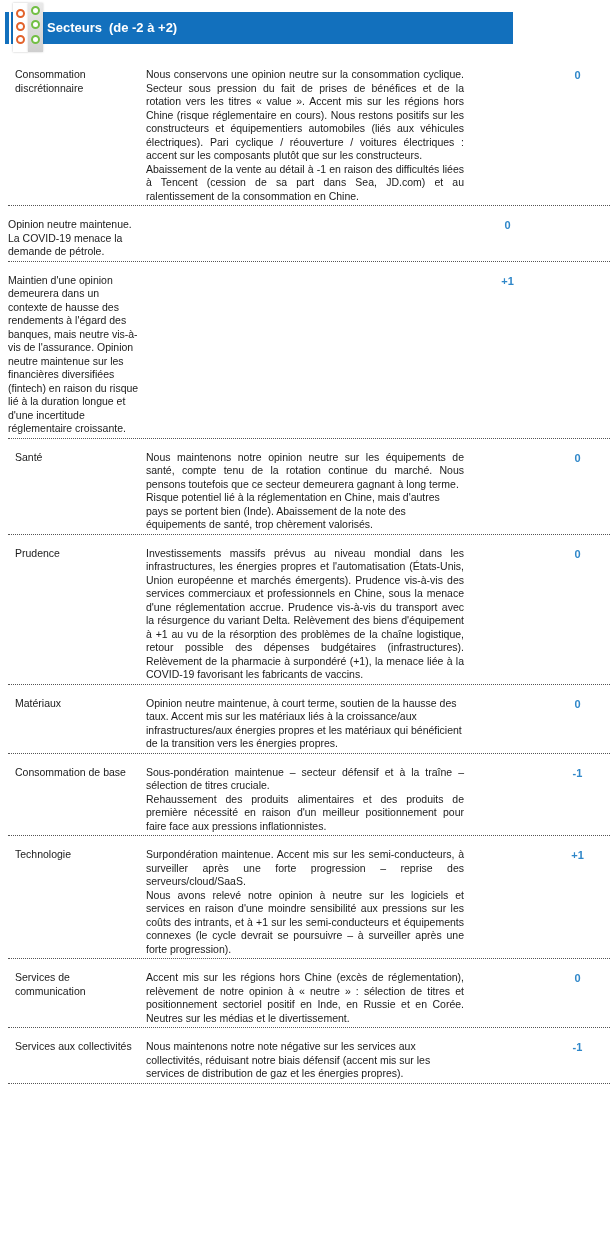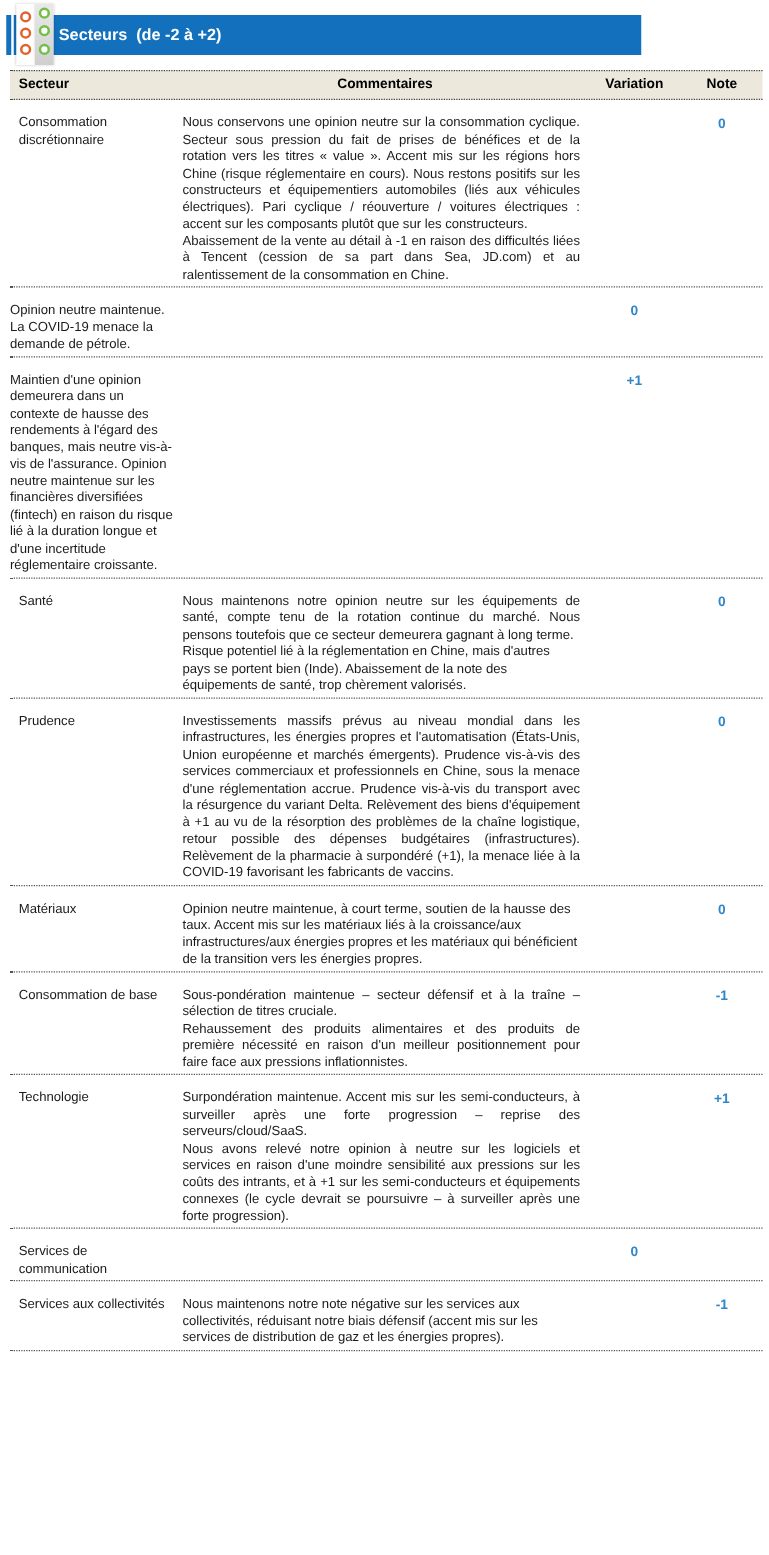--- a/index.html
+++ b/index.html
@@ -100,12 +100,6 @@
 </div>
 
 <div class="sectors-table">
-  <div class="thead">
-    <div class="th-sector">Secteur</div>
-    <div class="th-comment">Commentaires</div>
-    <div class="th-variation">Variation</div>
-    <div class="th-note">Note</div>
-  </div>
   <div id="rows">
       <div class="trow">
         <div class="td-sector">Consommation discrétionnaire</div>

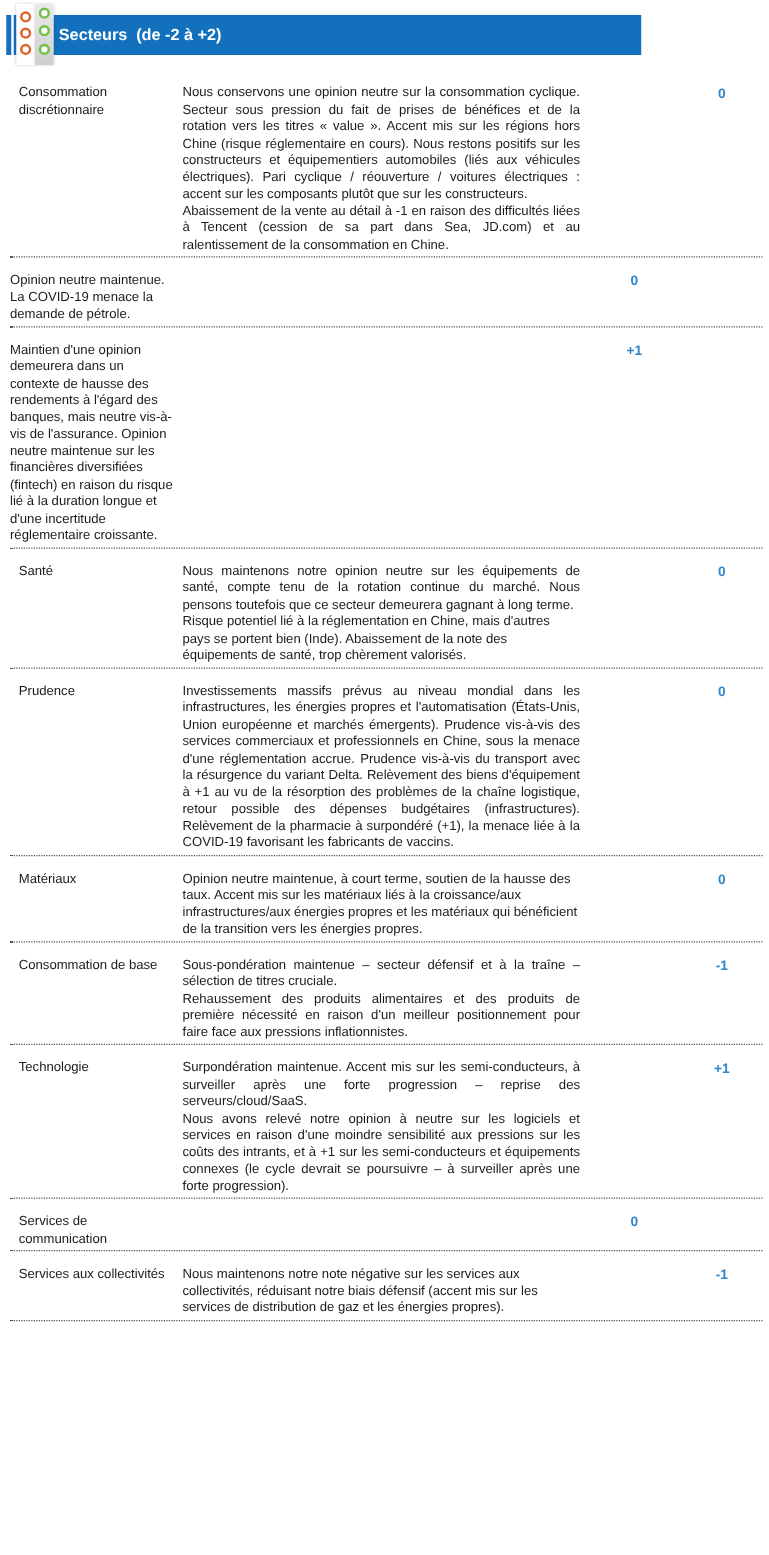--- a/index.html
+++ b/index.html
@@ -169,6 +169,9 @@
       </div>
       <div class="trow">
         <div class="td-sector">Services de communication</div>
+        <div class="td-comment">
+          <p class="para align-justify">Accent mis sur les régions hors Chine (excès de réglementation), relèvement de notre opinion à « neutre » : sélection de titres et positionnement sectoriel positif en Inde, en Russie et en Corée. Neutres sur les médias et le divertissement.</p>
+        </div>
         <div class="td-variation"></div>
         <div class="td-note">0</div>
       </div>

